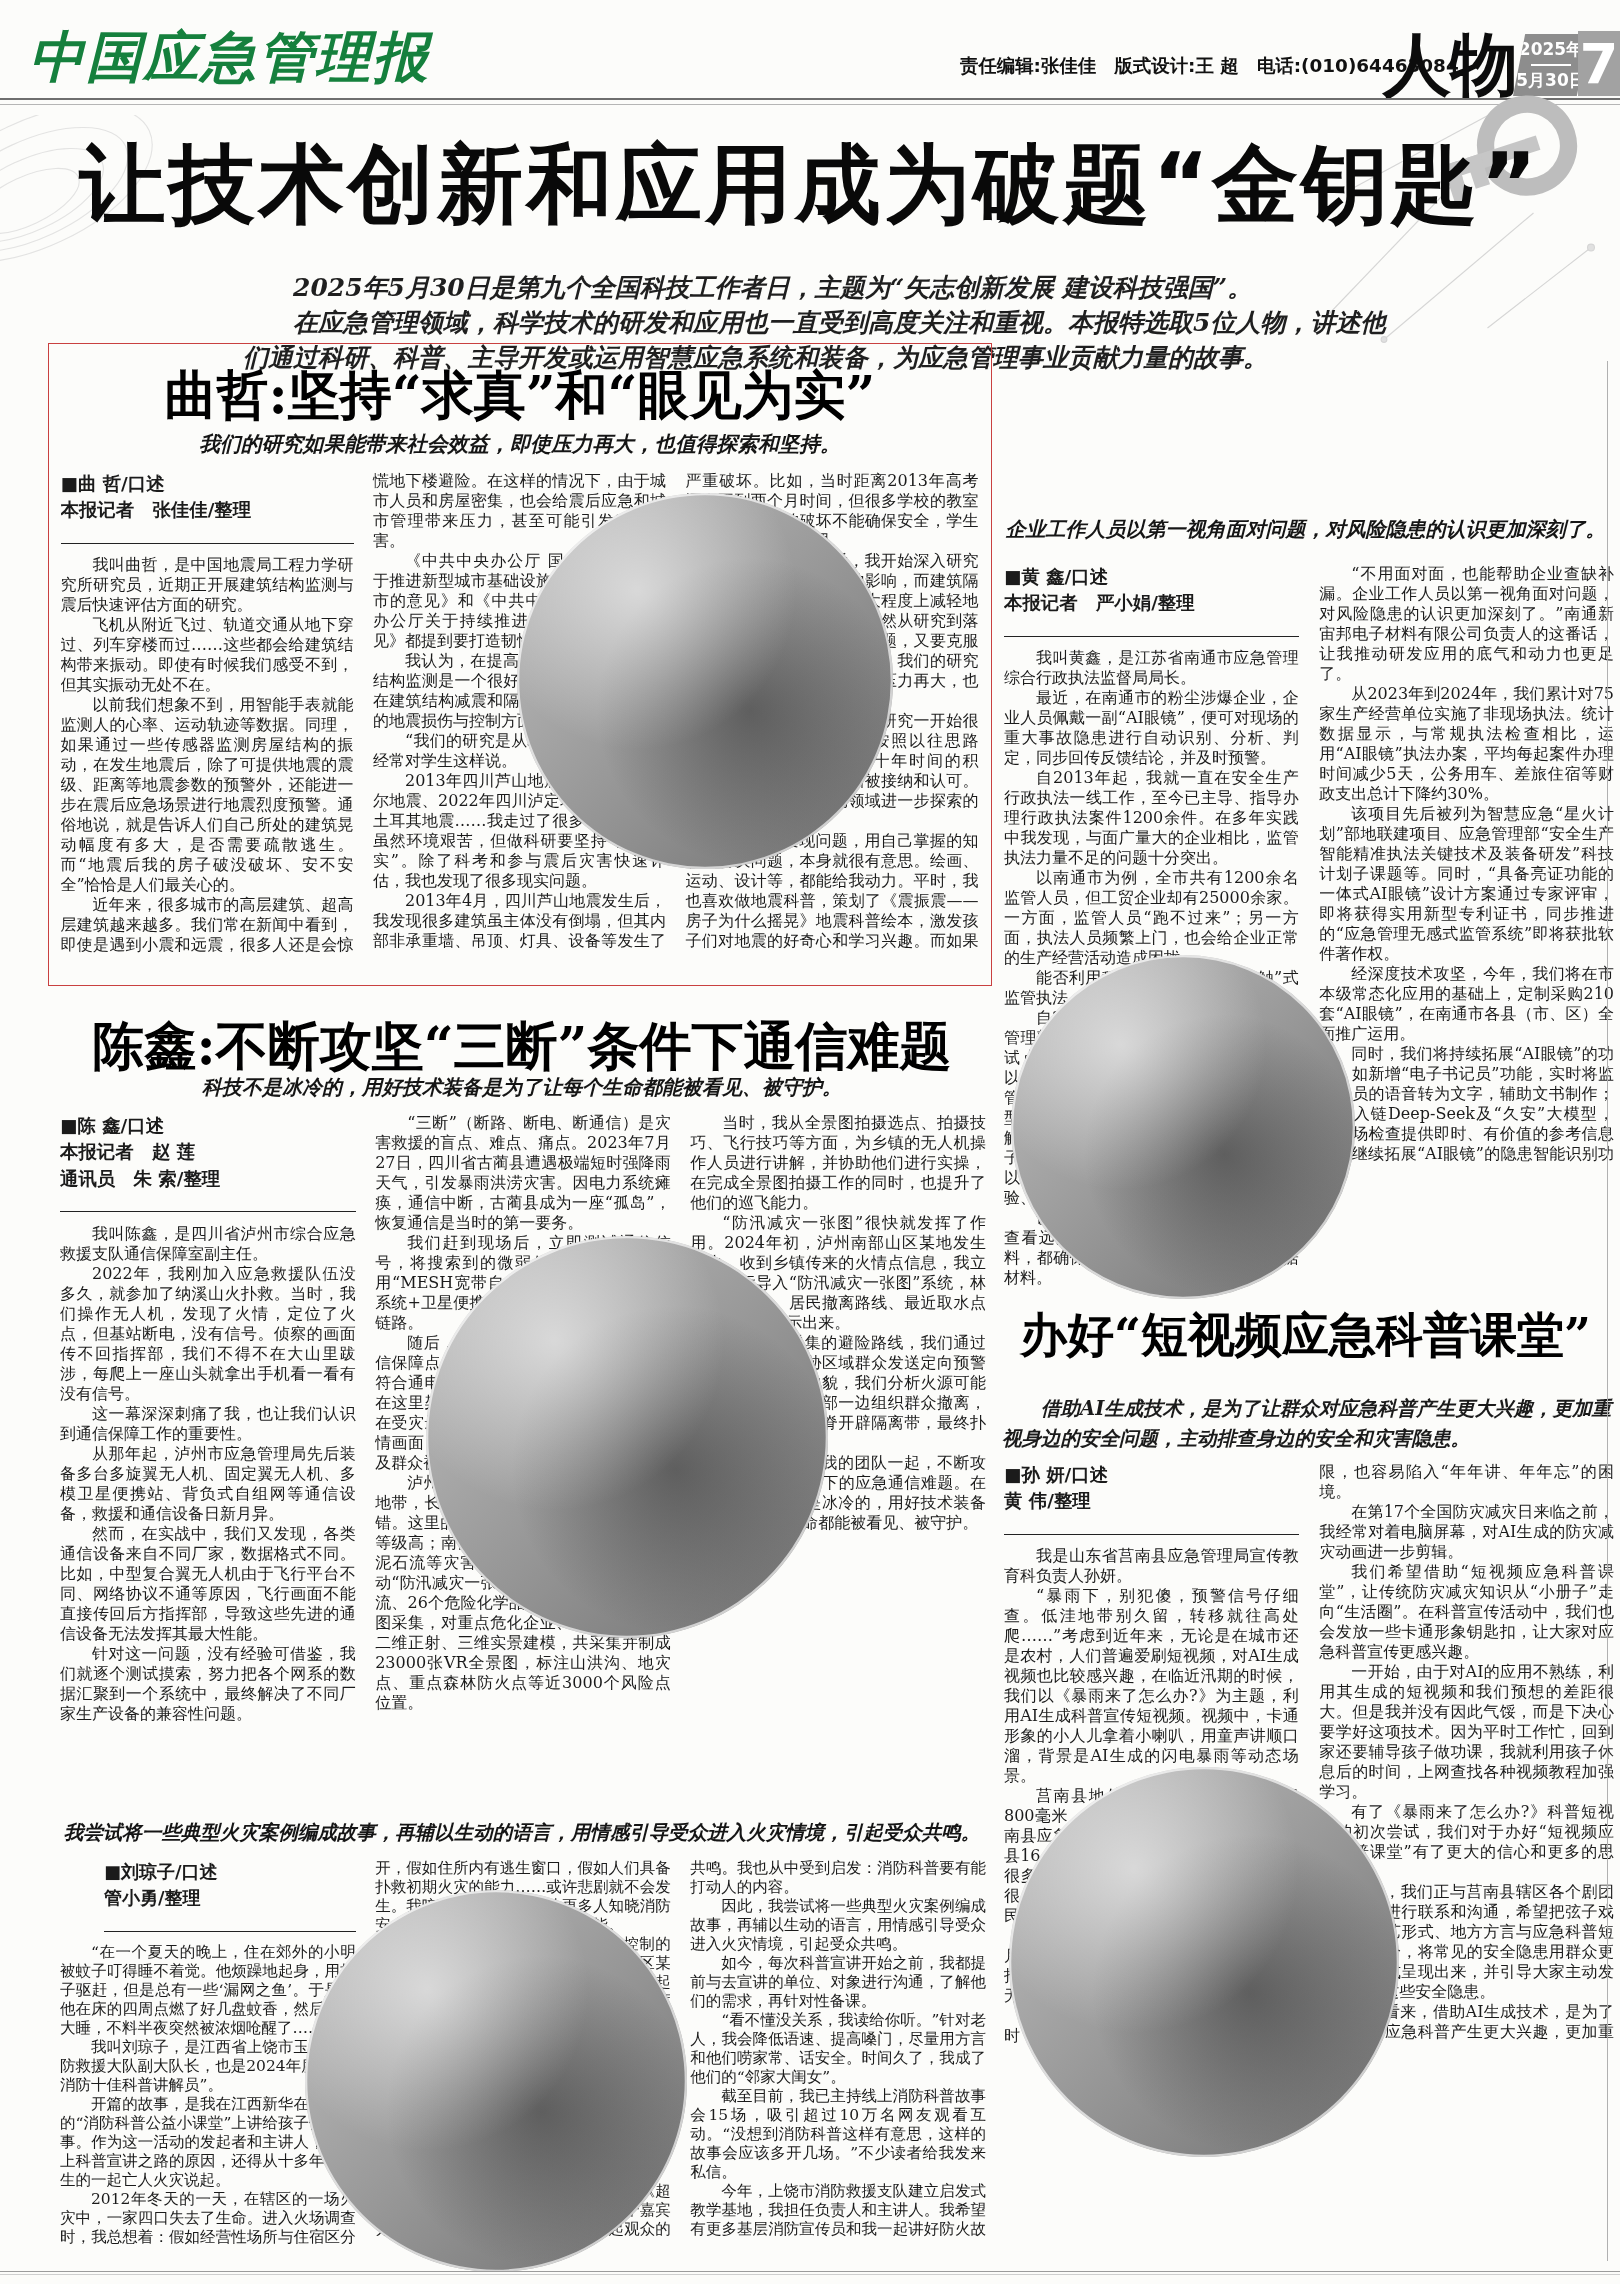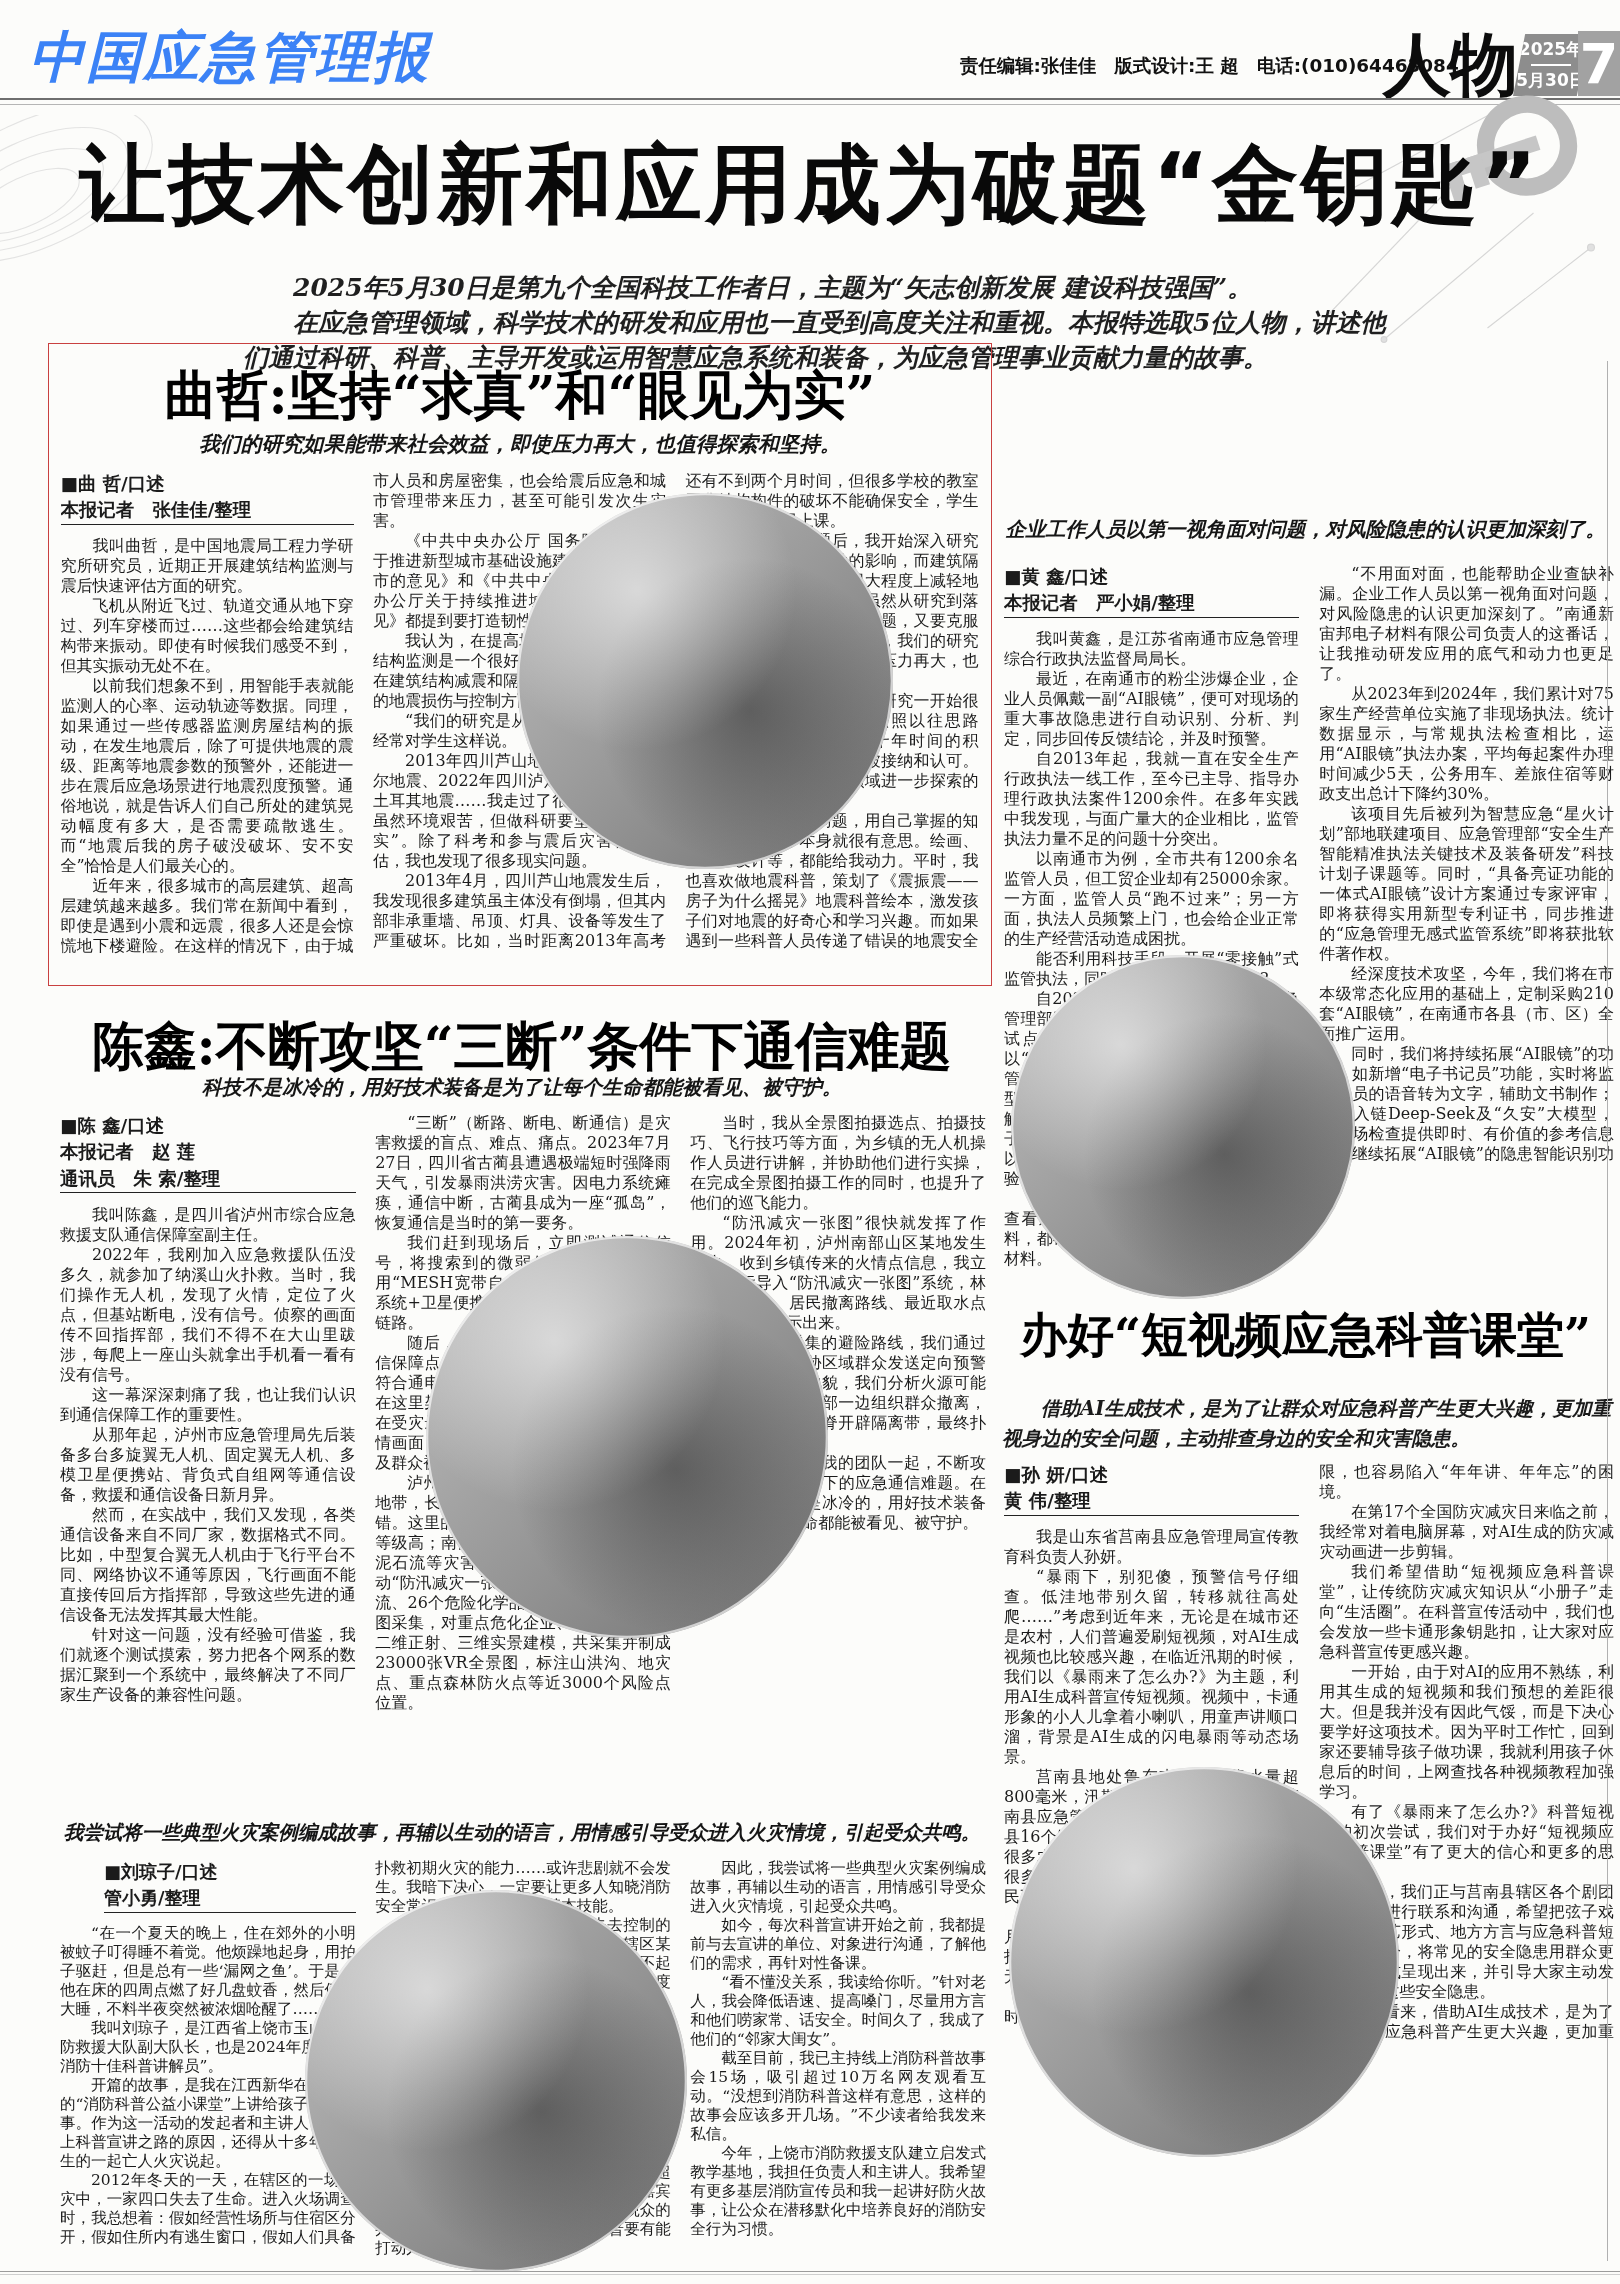--- a/index.html
+++ b/index.html
@@ -9,7 +9,7 @@
 
   
   .masthead{left:29px;top:20.7px;font-size:55px;font-weight:900;font-style:italic;
-            letter-spacing:2.3px;color:#3b82f6;font-family:"DejaVu Serif",serif;}
+            letter-spacing:2.3px;color:#15803d;font-family:"DejaVu Serif",serif;}
   .editor-info{left:960px;top:53px;font-size:18.4px;font-weight:700;
                font-family:"DejaVu Sans","Liberation Sans",sans-serif;color:#111;}
   .section-title{left:1383px;top:19.5px;font-size:68px;font-weight:900;letter-spacing:-1.1px;

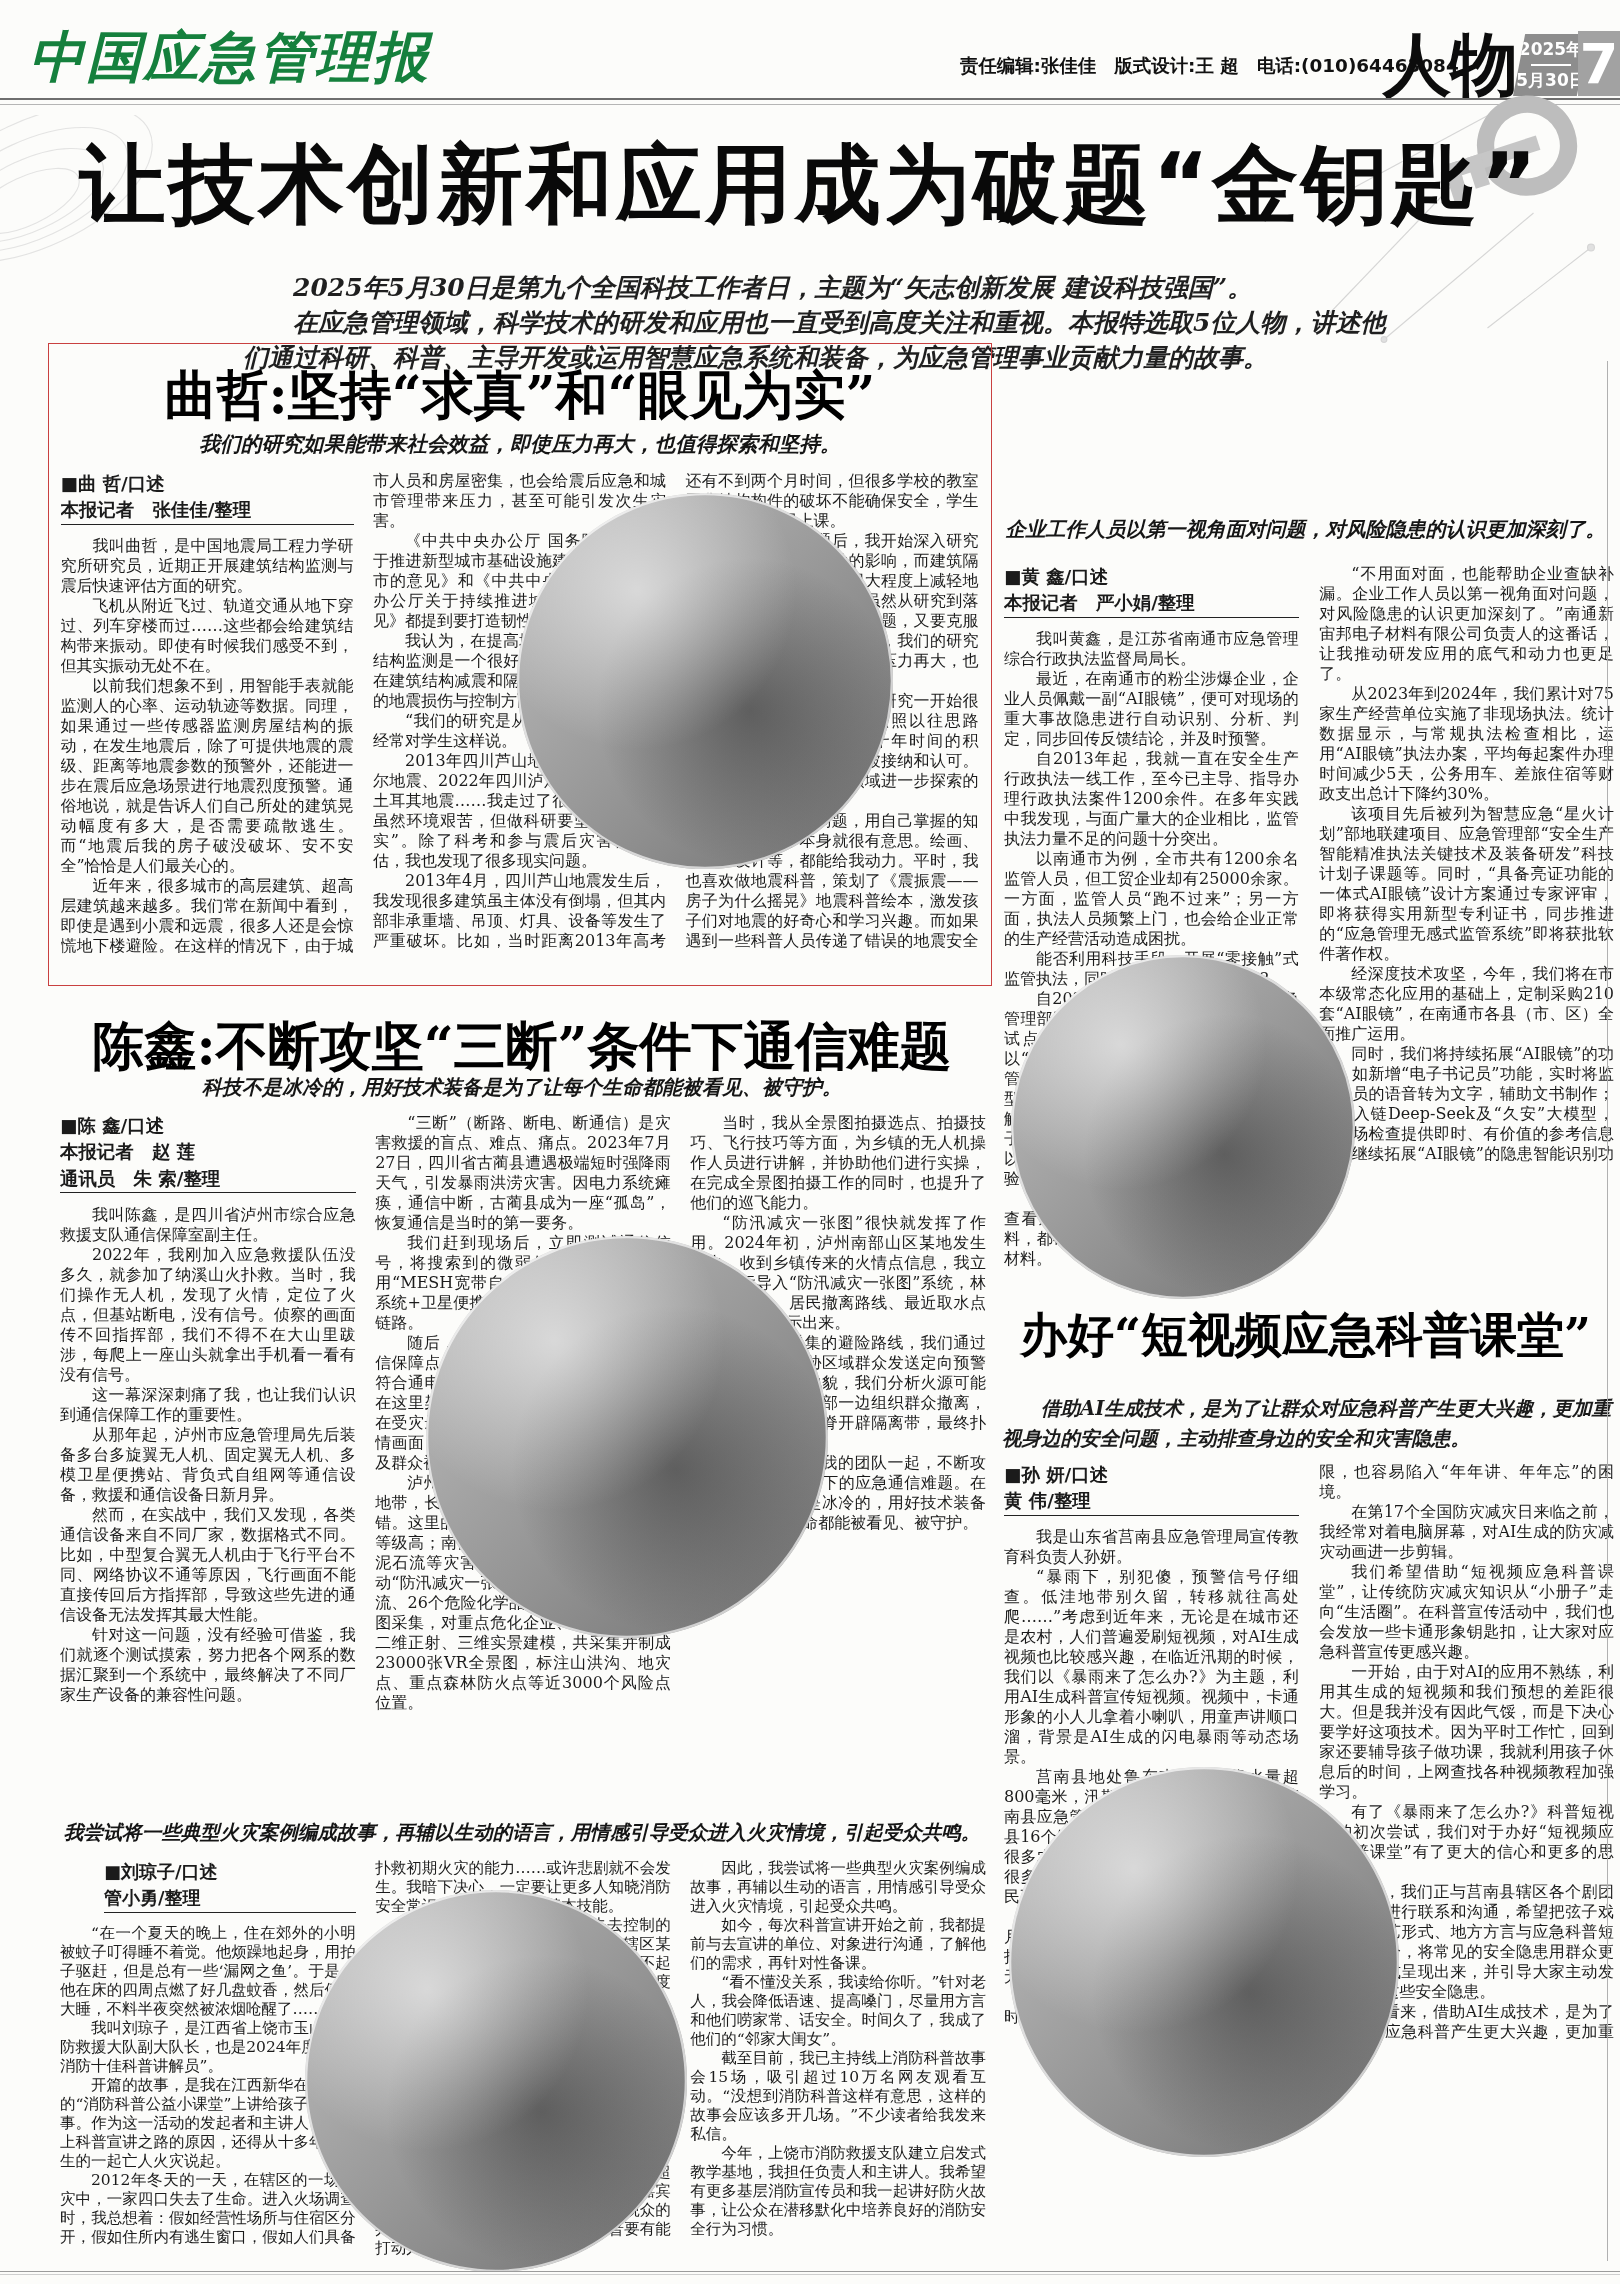--- a/index.html
+++ b/index.html
@@ -38,7 +38,7 @@
   .body-cols{column-fill:auto;overflow:hidden;text-align:justify;}
   .body-cols p{margin:0;text-indent:2em;}
   .byline{break-inside:avoid;font-family:"DejaVu Sans","Liberation Sans",sans-serif;
-          font-weight:700;border-bottom:1.7px solid #222;padding-bottom:0;margin-bottom:11.5px;}
+          font-weight:700;border-bottom:1.7px solid #222;padding-bottom:19px;margin-bottom:11.5px;}
   .byline div{text-indent:0;line-height:26.4px;}
 
   

